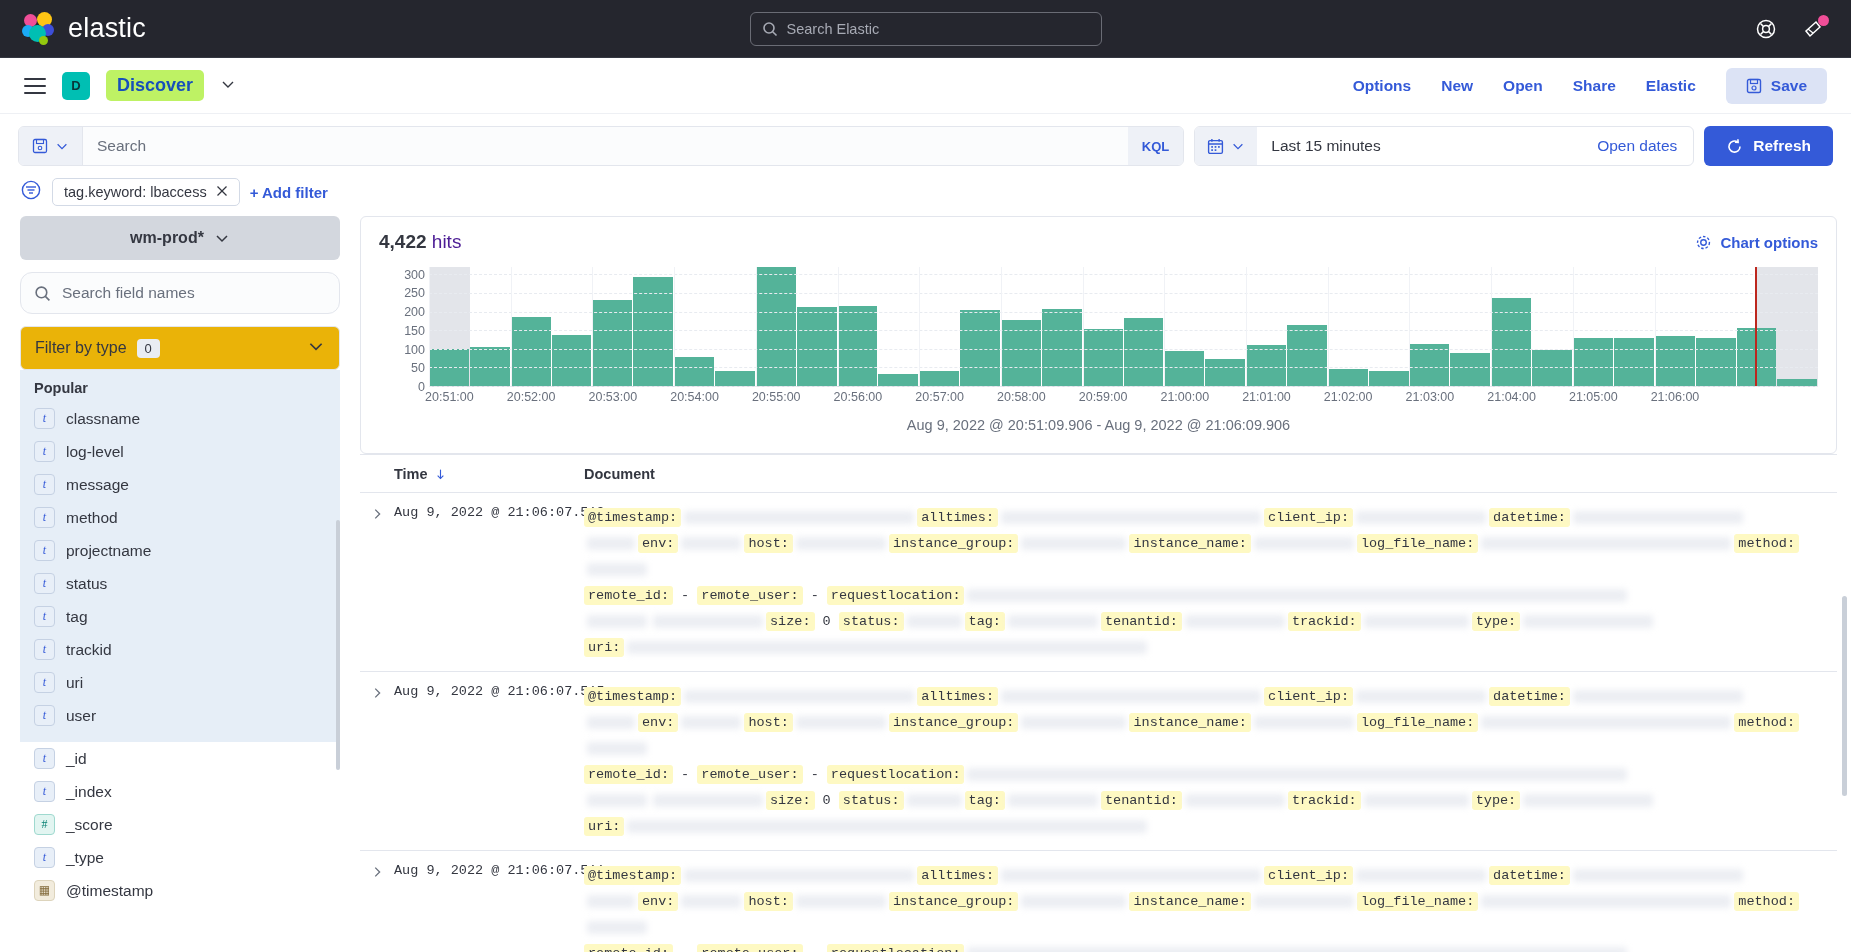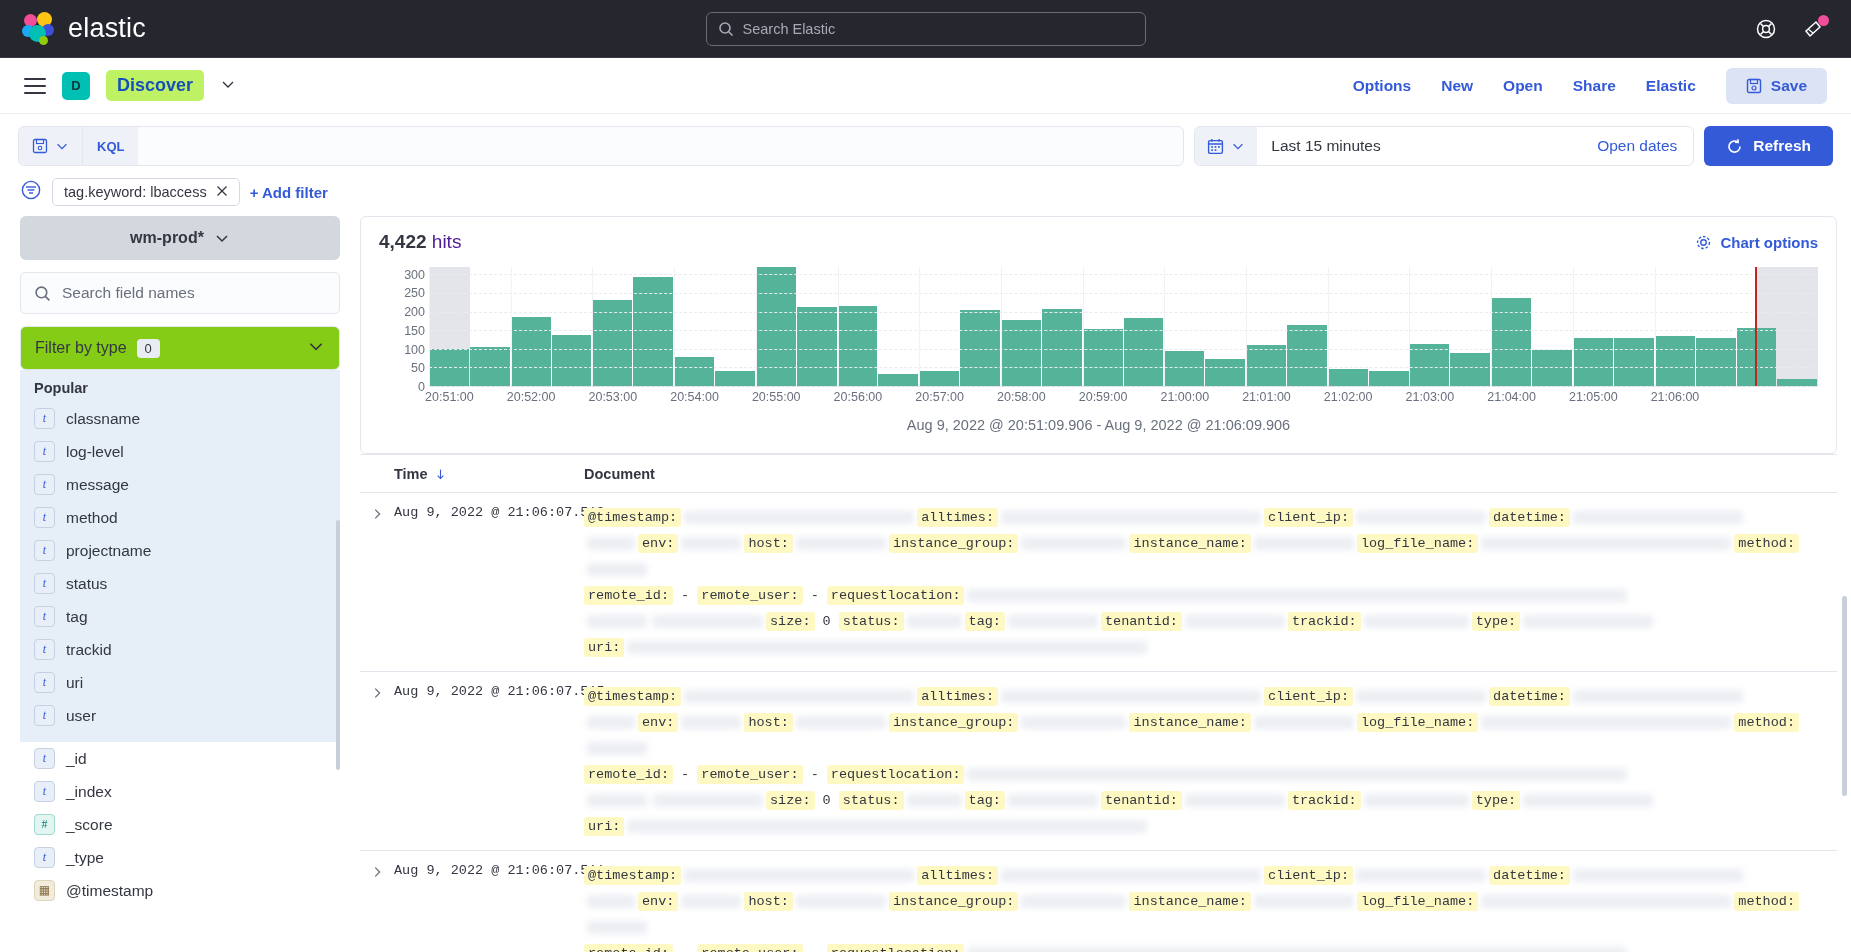--- a/index.html
+++ b/index.html
@@ -30,7 +30,7 @@
 
   .global-search {
     position: absolute; left: 50%; transform: translateX(-50%);
-    width: 440px; height: 34px; border: 1px solid #6a6c75;
+    width: 352px; height: 34px; border: 1px solid #6a6c75;
     border-radius: 6px; display: flex; align-items: center;
     gap: 9px; padding: 0 11px; background: transparent;
   }

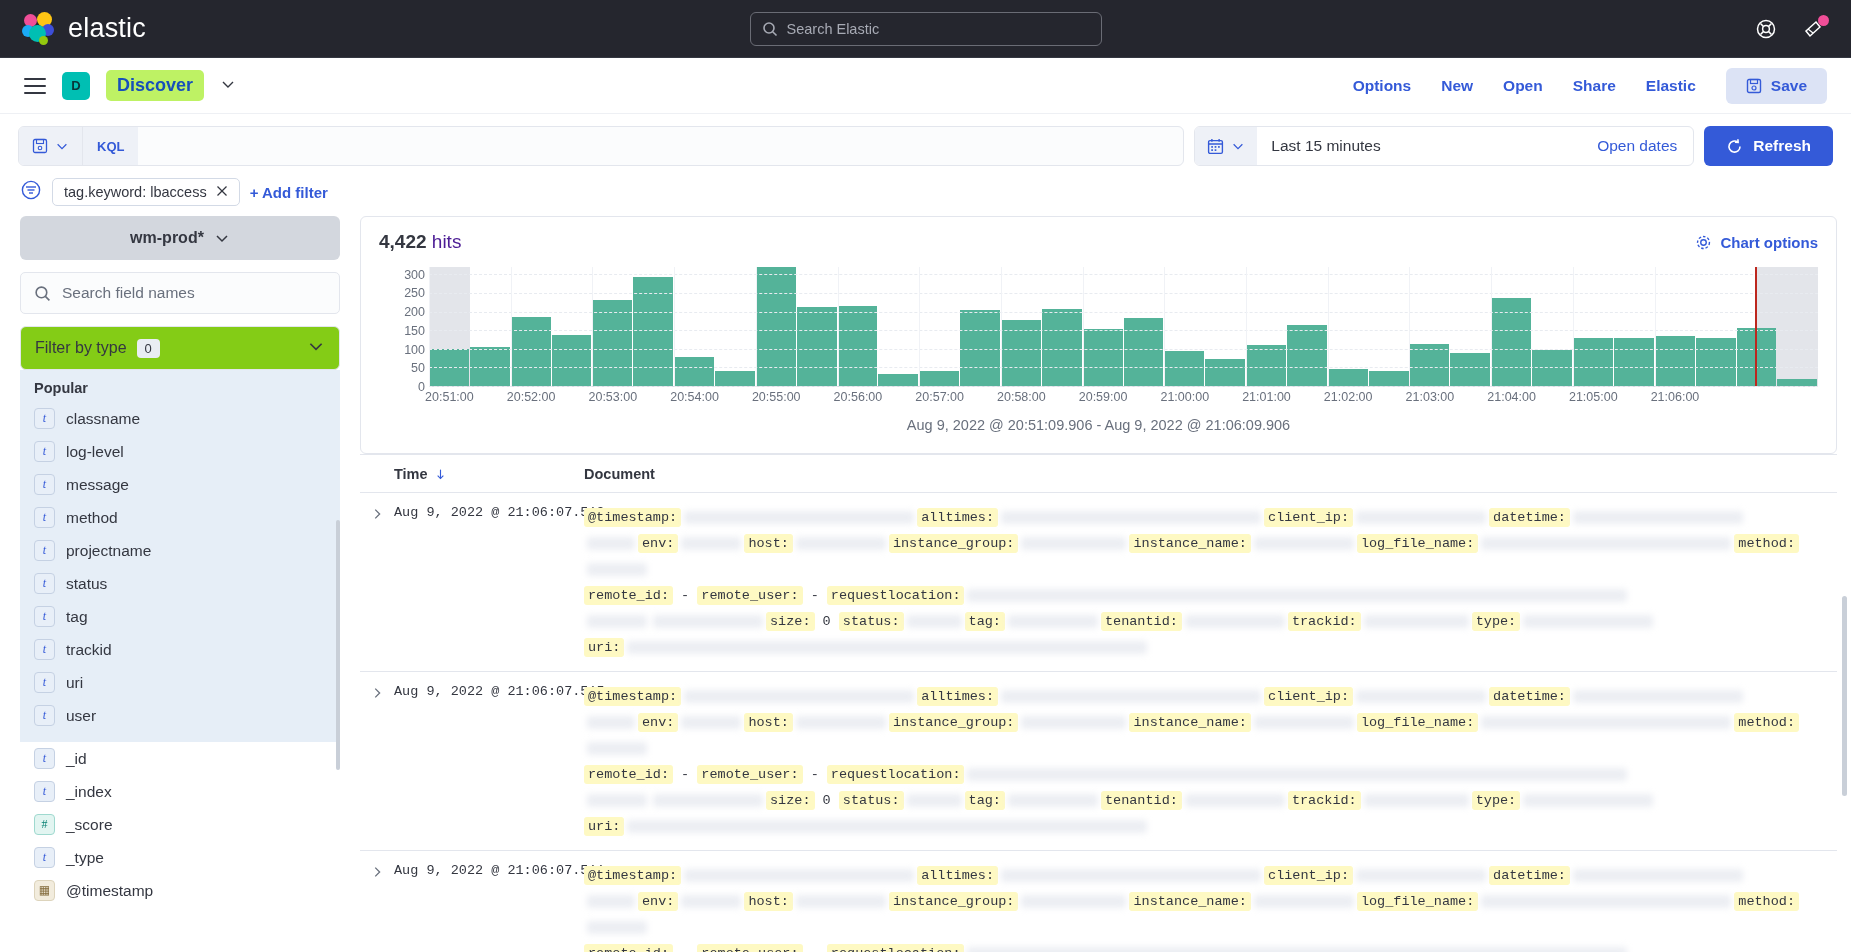--- a/index.html
+++ b/index.html
@@ -279,6 +279,9 @@
       <svg width="14" height="14" viewBox="0 0 16 16">
         <path d="M3 6 L8 11 L13 6" fill="none" stroke="#345ad8" stroke-width="1.4"></path>
       </svg>
+    </div>
+    <div class="q-input">
+      <span class="ph">Search</span>
     </div>
     <div class="kql-btn">KQL</div>
   </div>

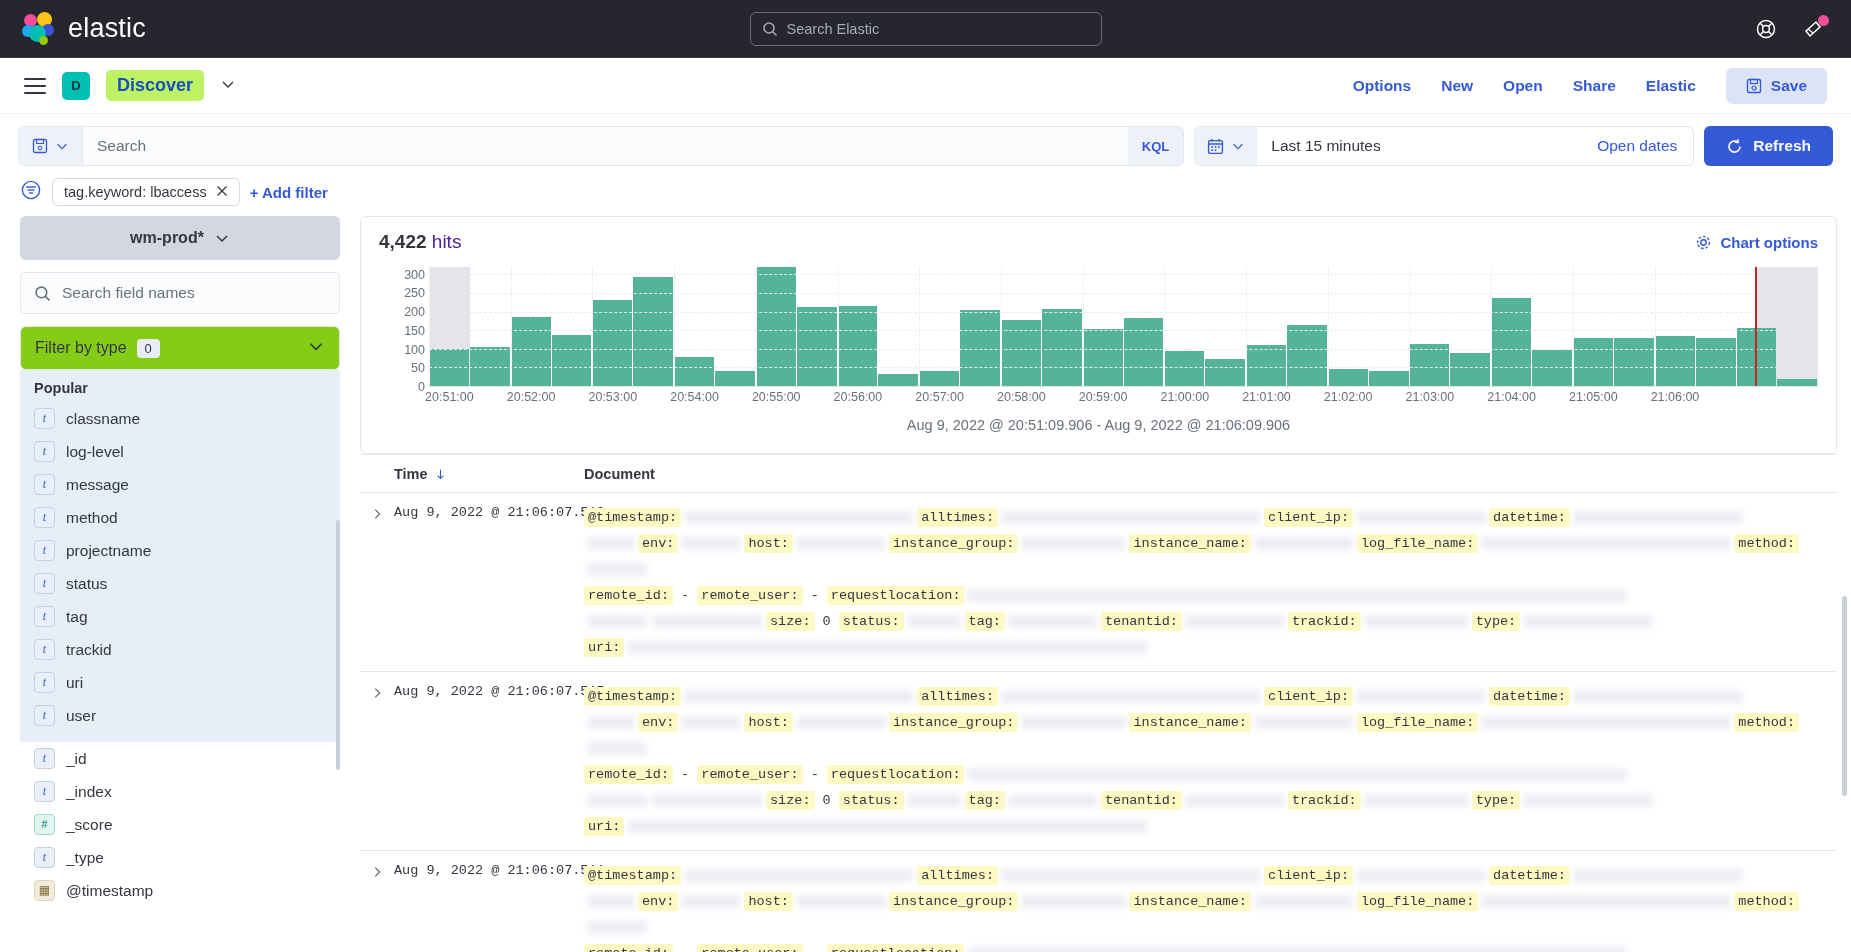--- a/index.html
+++ b/index.html
@@ -111,7 +111,7 @@
     align-items: center; justify-content: center; gap: 10px; font-weight: 700; font-size: 16px;
   }
   .field-search {
-    margin-top: 12px; height: 42px; border: 1px solid #e3e6ed; border-radius: 5px;
+    margin-top: 12px; height: 42px; border: 1px solid #e3e6ed; border-radius: 12px;
     display: flex; align-items: center; gap: 11px; padding: 0 13px; background: #fbfcfd;
   }
   .field-search .ph { color: #69707d; font-size: 15.5px; }

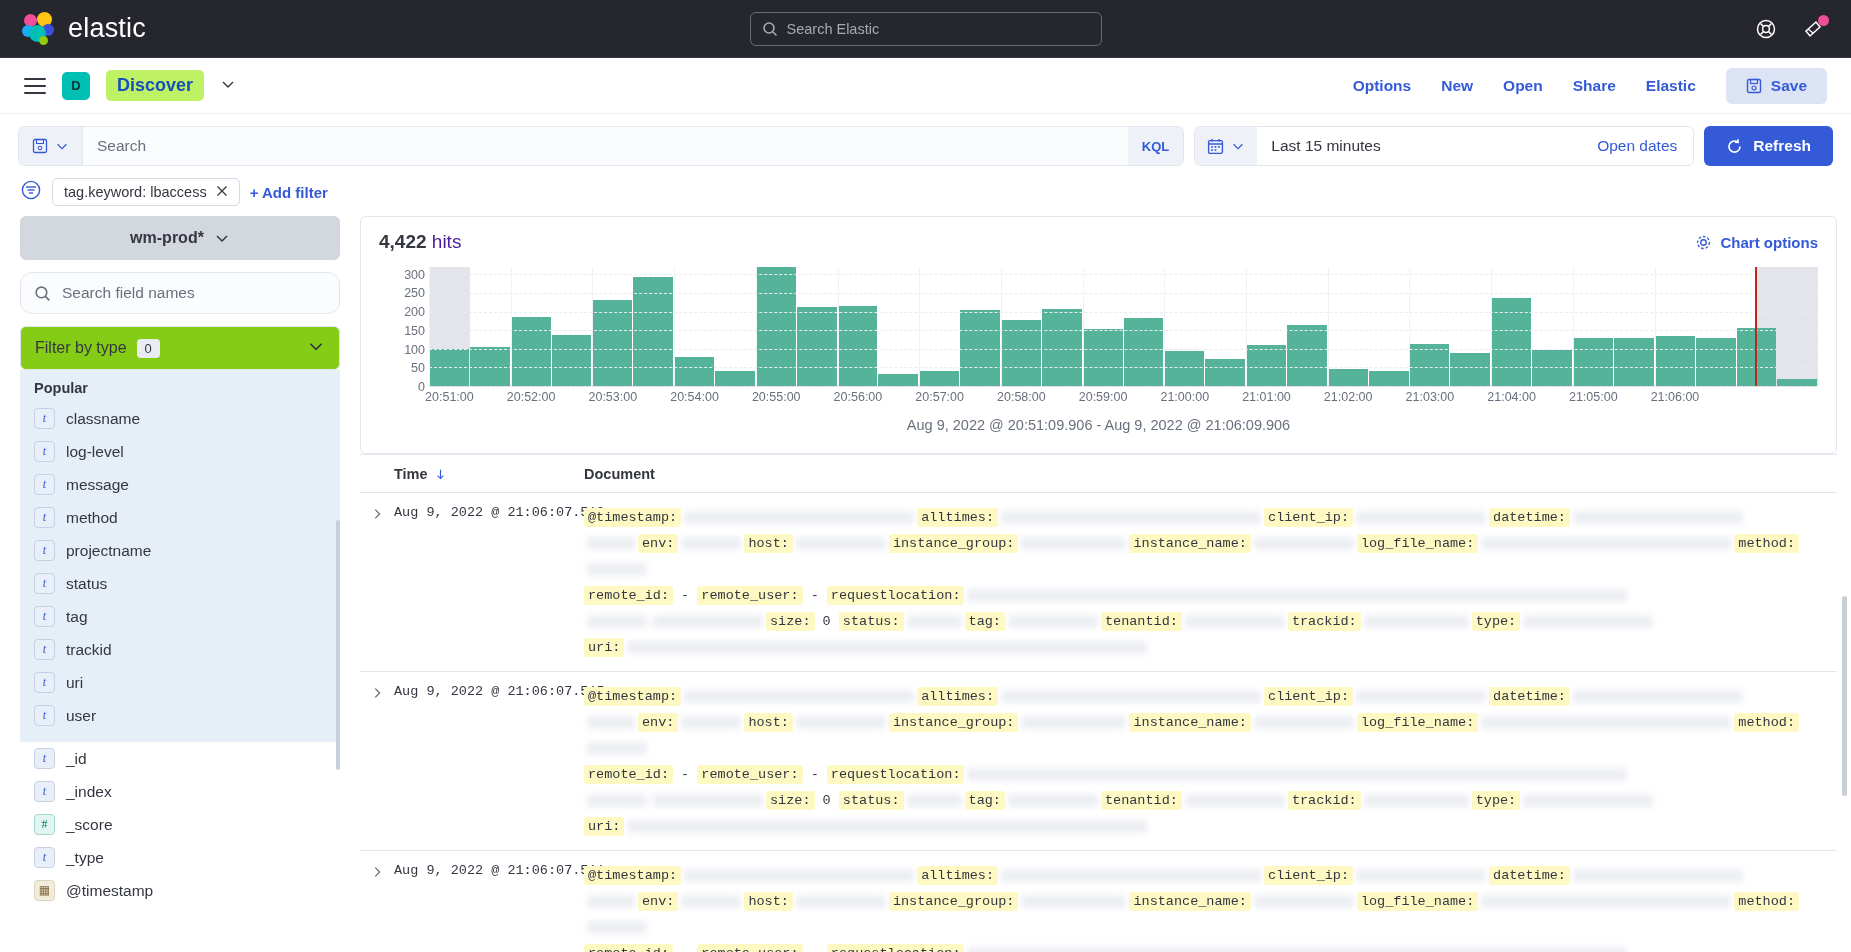--- a/index.html
+++ b/index.html
@@ -117,7 +117,7 @@
   .field-search .ph { color: #69707d; font-size: 15.5px; }
   .filter-type {
     margin-top: 12px; height: 44px; border: 1px solid #e3e6ed; border-radius: 6px;
-    display: flex; align-items: center; padding: 0 14px; background: #84cc16;
+    display: flex; align-items: center; padding: 0 14px; background: #eab308;
   }
   .filter-type .lbl { font-size: 16px; }
   .count-chip {

